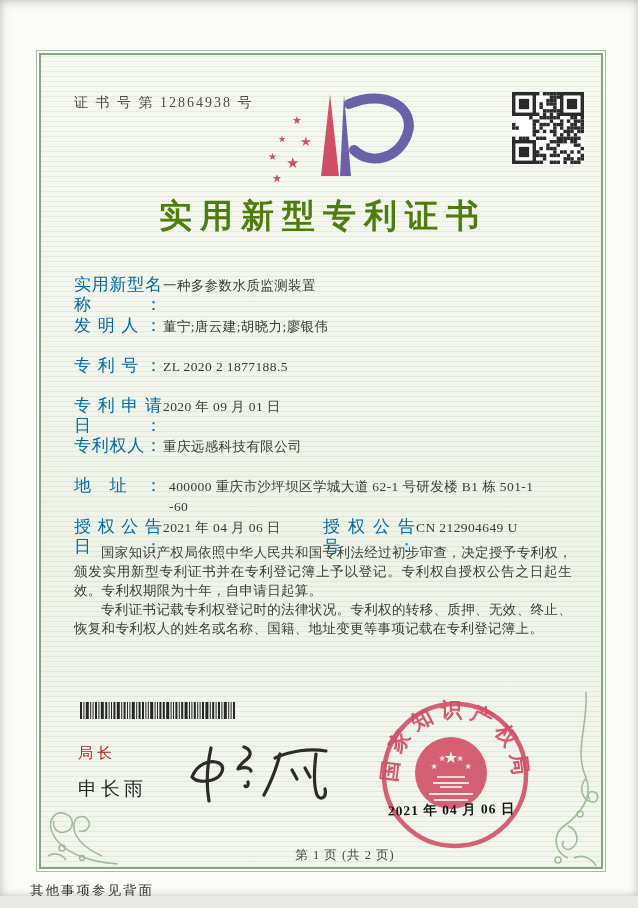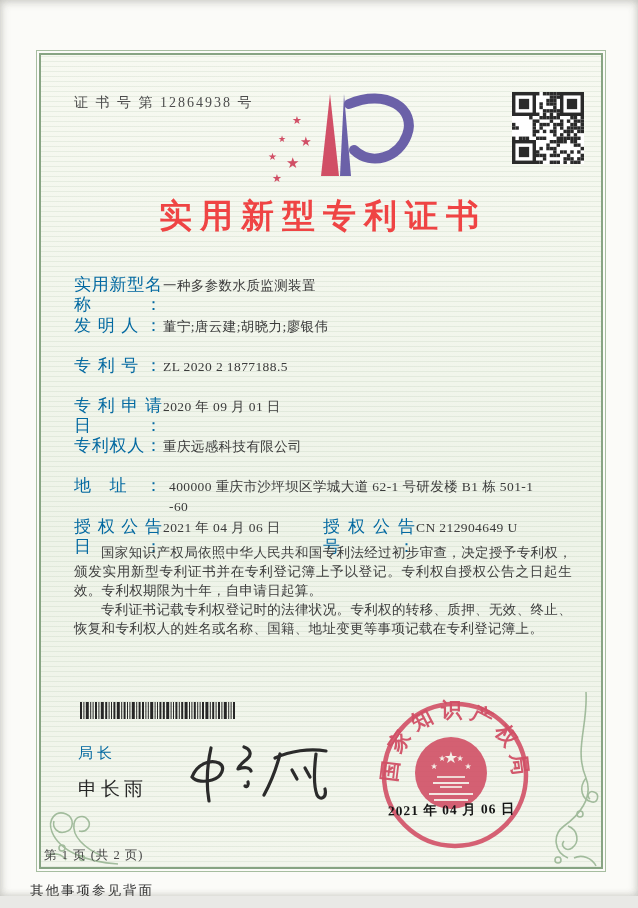--- a/index.html
+++ b/index.html
@@ -29,7 +29,7 @@
   .qr{left:512px;top:92px;width:72px;height:72px;background:#fff;}
   .title{
     left:0;right:0;top:194px;text-align:center;font-size:33px;font-weight:bold;
-    letter-spacing:8px;text-indent:8px;color:#ef4444;
+    letter-spacing:8px;text-indent:8px;color:#4d7c0f;
   }
   .frow{position:absolute;left:74px;display:flex;font-size:13.5px;color:#3b3b3b;z-index:2;line-height:20px;}
   .flabel{

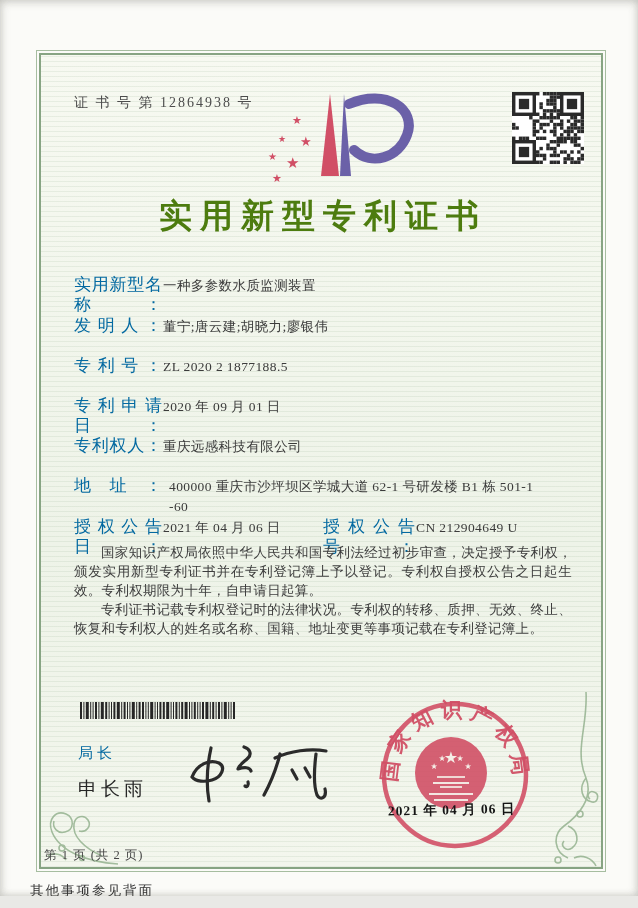--- a/index.html
+++ b/index.html
@@ -44,7 +44,7 @@
   .paras p{margin:0;text-indent:2em;}
   .barcode{left:80px;top:702px;width:158px;height:17px;}
   .officer-title{left:78px;top:744px;font-family:"Liberation Sans","DejaVu Sans",sans-serif;
-    font-size:15px;letter-spacing:4px;color:#0369a1;}
+    font-size:15px;letter-spacing:4px;color:#b91c1c;}
   .officer-name{left:78px;top:776px;font-family:"Liberation Sans","DejaVu Sans",sans-serif;
     font-size:19px;letter-spacing:4px;color:#262626;}
   .signature{left:178px;top:722px;width:160px;height:100px;}

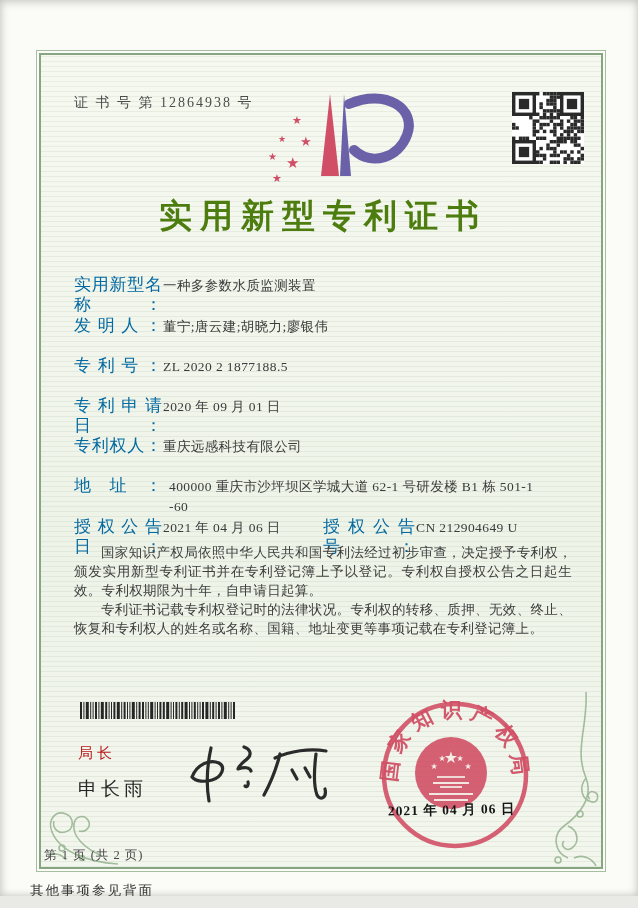--- a/index.html
+++ b/index.html
@@ -51,7 +51,7 @@
   .seal{left:377px;top:697px;width:156px;height:156px;z-index:3;}
   .seal-date{left:388px;top:801px;width:150px;z-index:4;font-size:13.5px;font-weight:bold;
     color:#151515;letter-spacing:1px;transform:rotate(-1.2deg);}
-  .page-num{left:44px;right:0;top:847px;text-align:left;font-size:12.5px;color:#454545;letter-spacing:1px;}
+  .page-num{left:52px;right:0;top:847px;text-align:center;font-size:12.5px;color:#454545;letter-spacing:1px;}
   .back-note{left:30px;right:0;top:882px;text-align:left;font-size:13.5px;color:#333;letter-spacing:2px;z-index:2;}
   .flourish{z-index:1;opacity:.8;}
   svg{display:block;}

